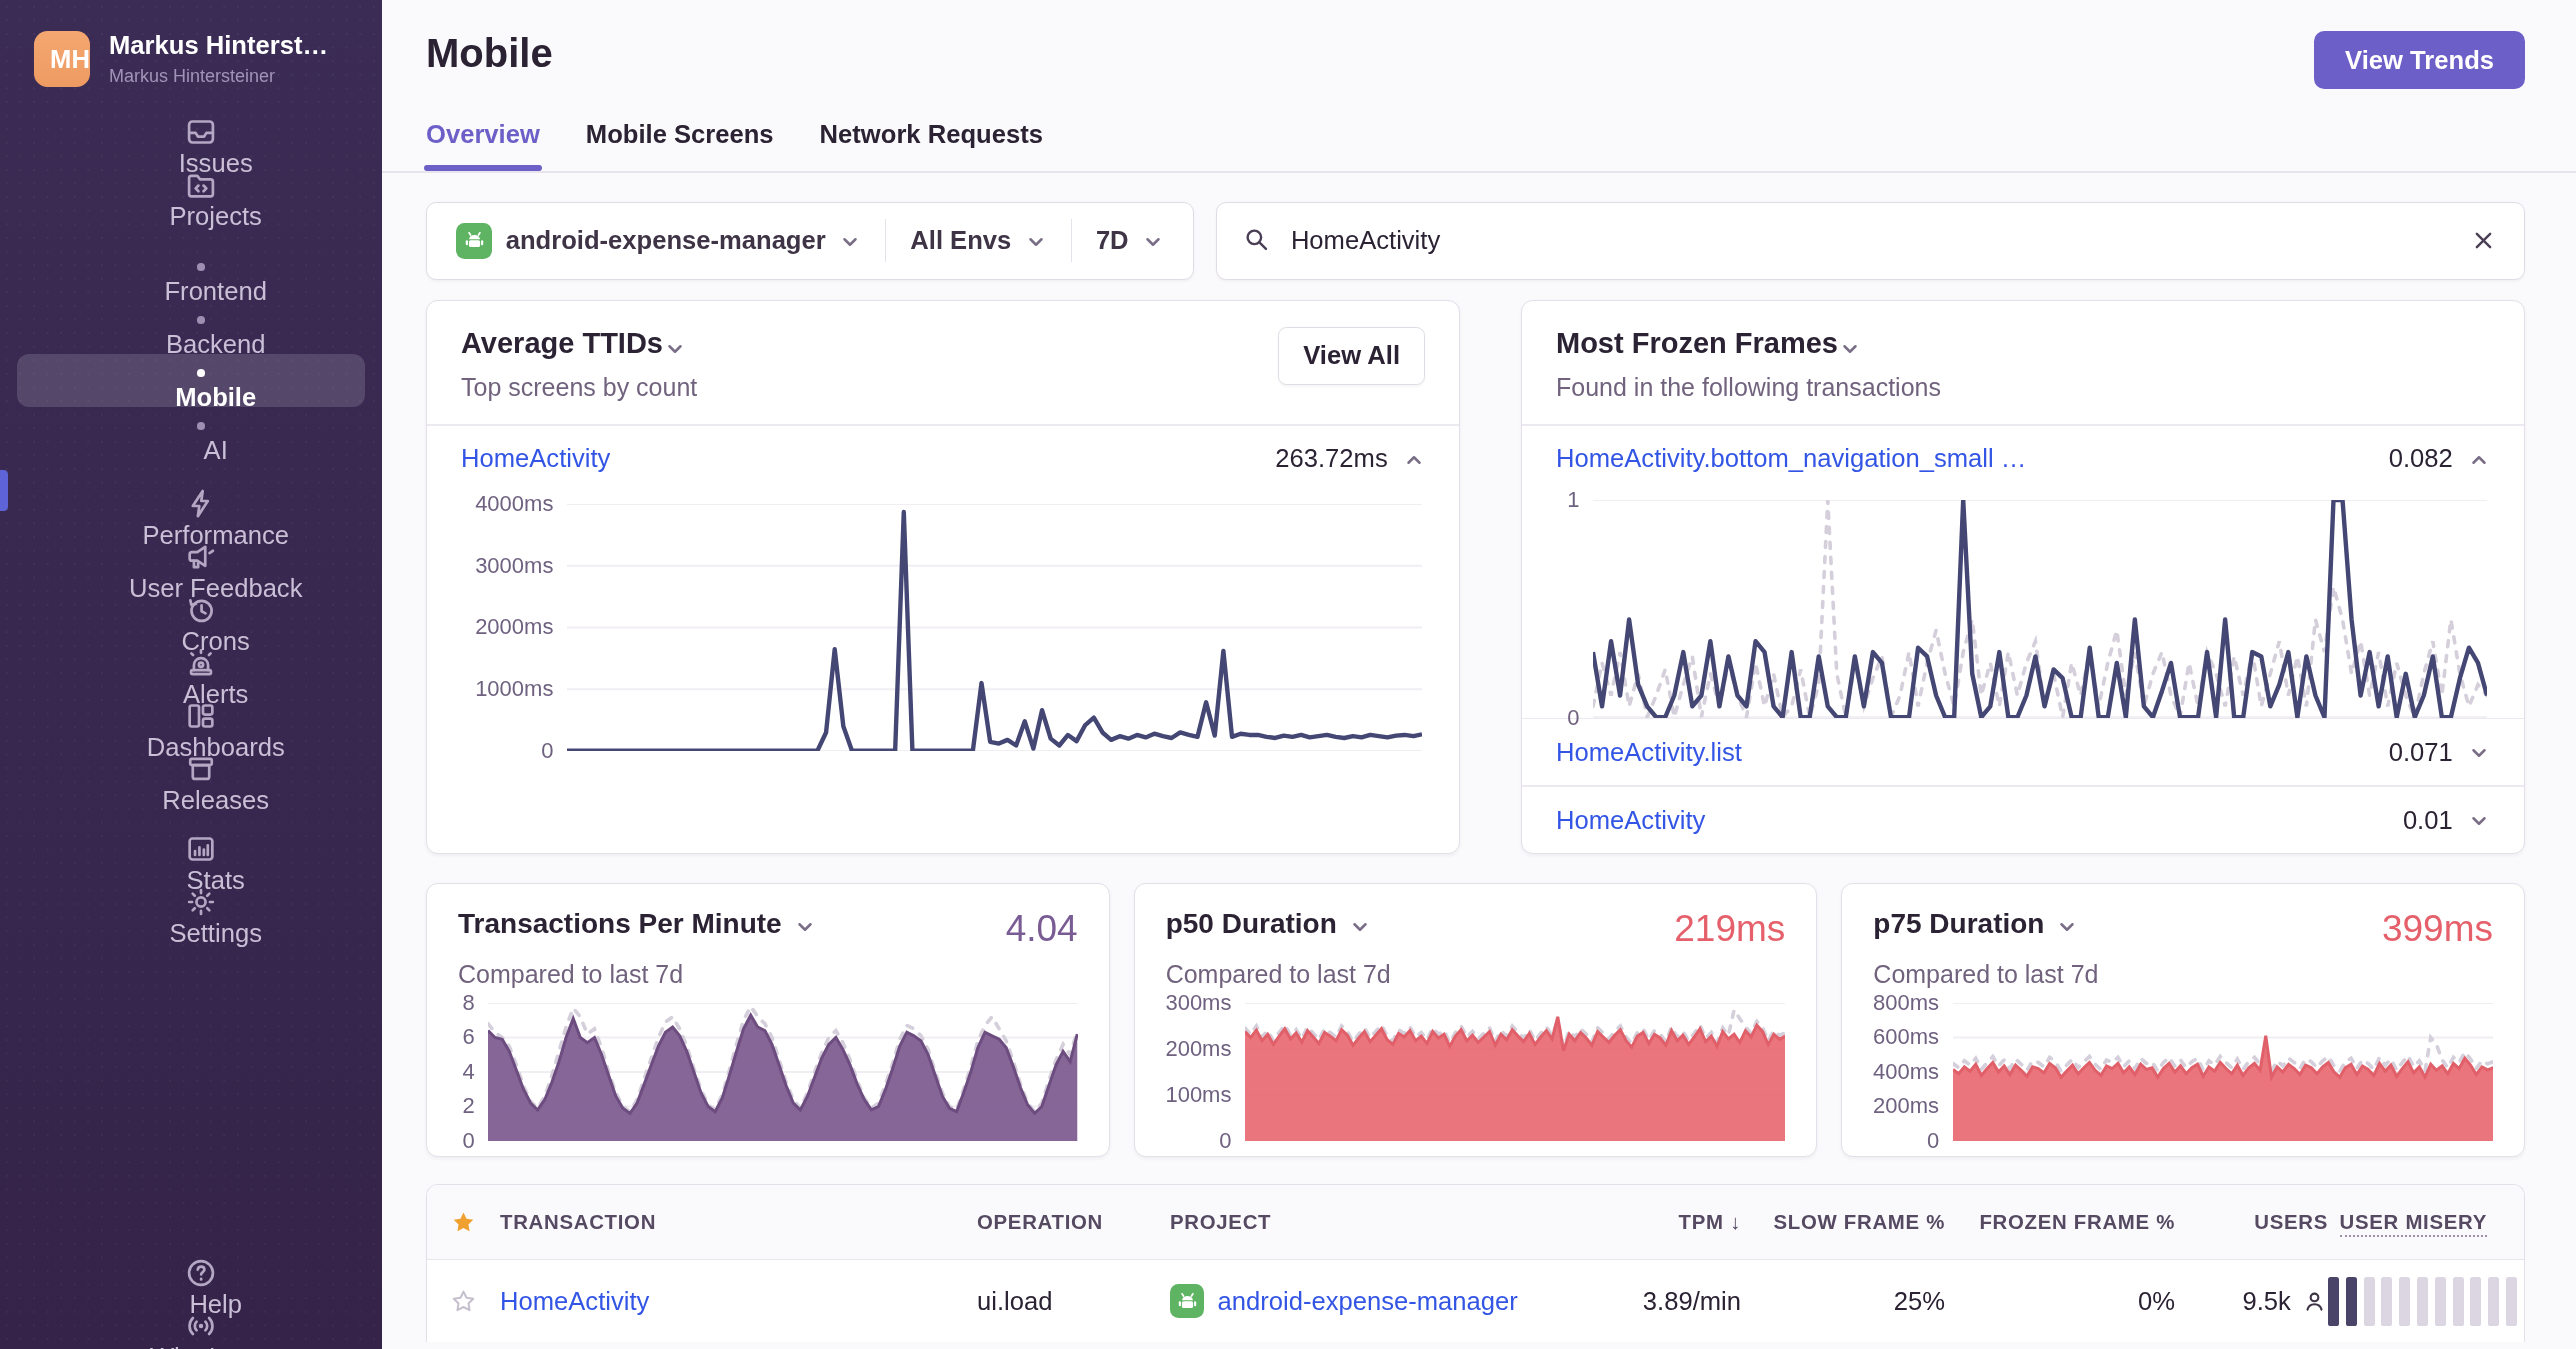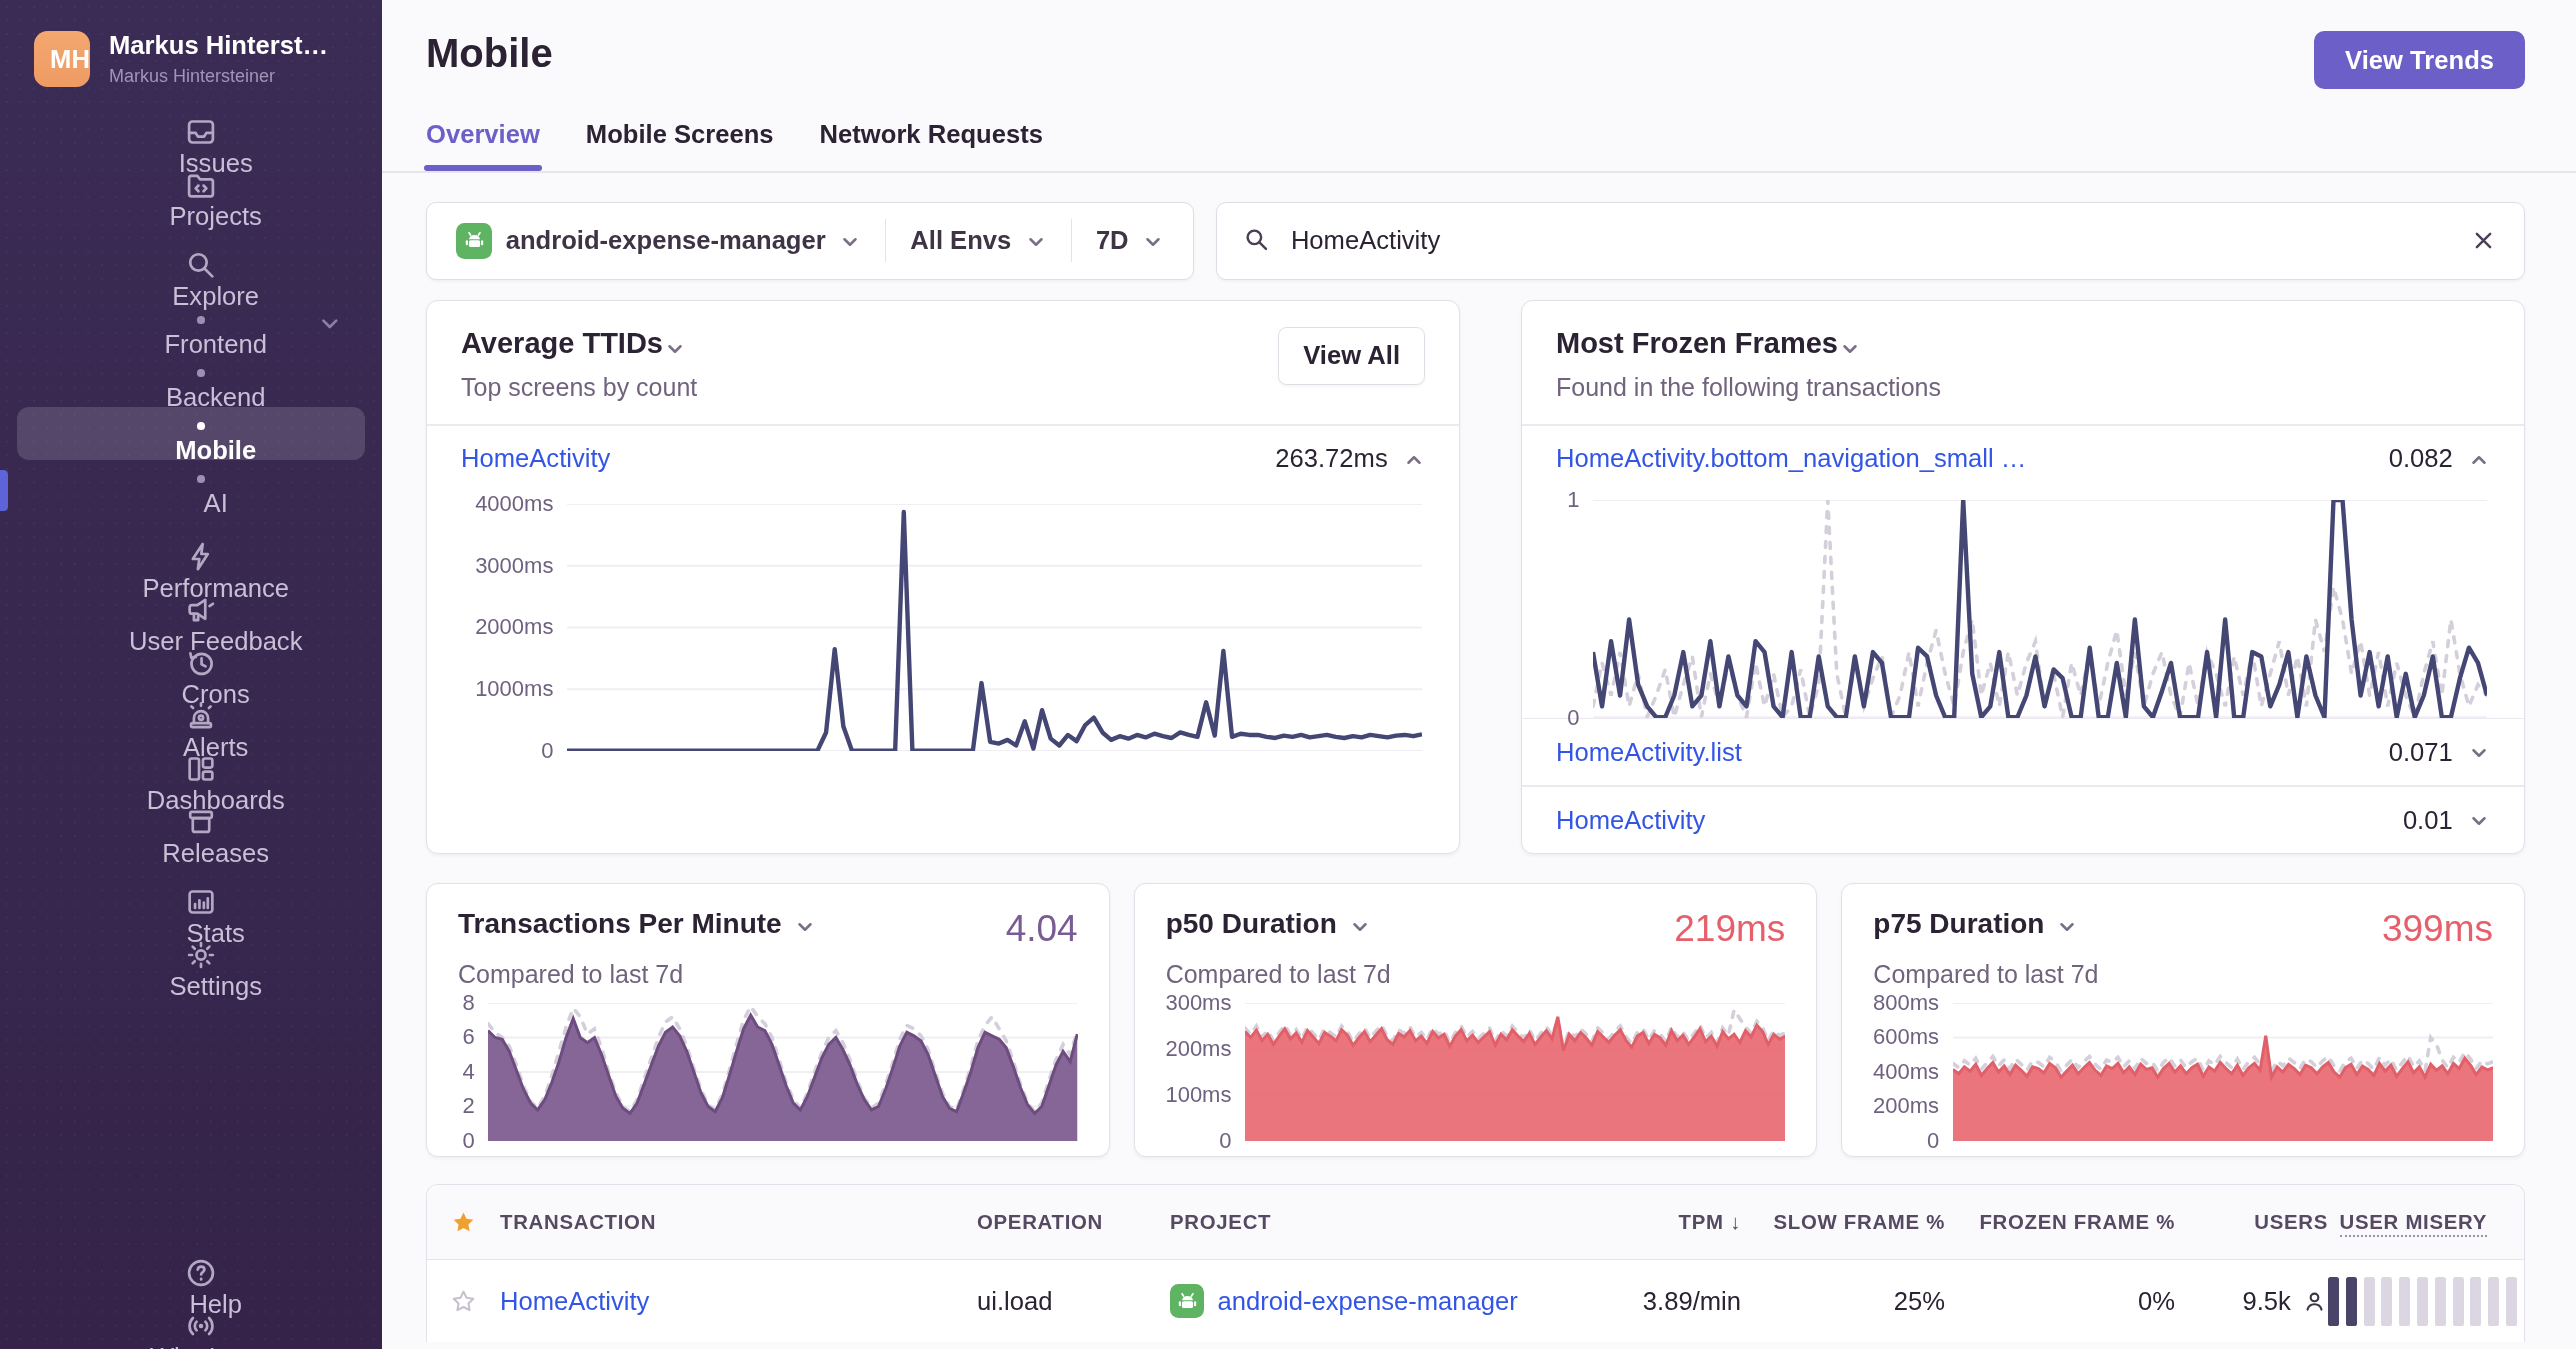--- a/index.html
+++ b/index.html
@@ -150,18 +150,6 @@
       </div>
     <div class="nav-group" id="nav-explore">
         <div class="nav-item">
-          <span class="ico">
-            <svg viewBox="0 0 24 24">
-              <circle cx="10.2" cy="10.2" r="5.8"></circle>
-              <path d="M14.6 14.6 20 20"></path>
-            </svg>
-          </span>
-          <span class="lbl">Explore</span>
-          <span class="chev"><svg viewBox="0 0 20 20" style="transform:rotate(0deg)">
-              <path d="M5 7.5l5 5 5-5"></path>
-            </svg></span>
-        </div>
-        <div class="nav-item">
           <span class="bullet"><i></i></span>
           <span class="lbl">Frontend</span>
         </div>

